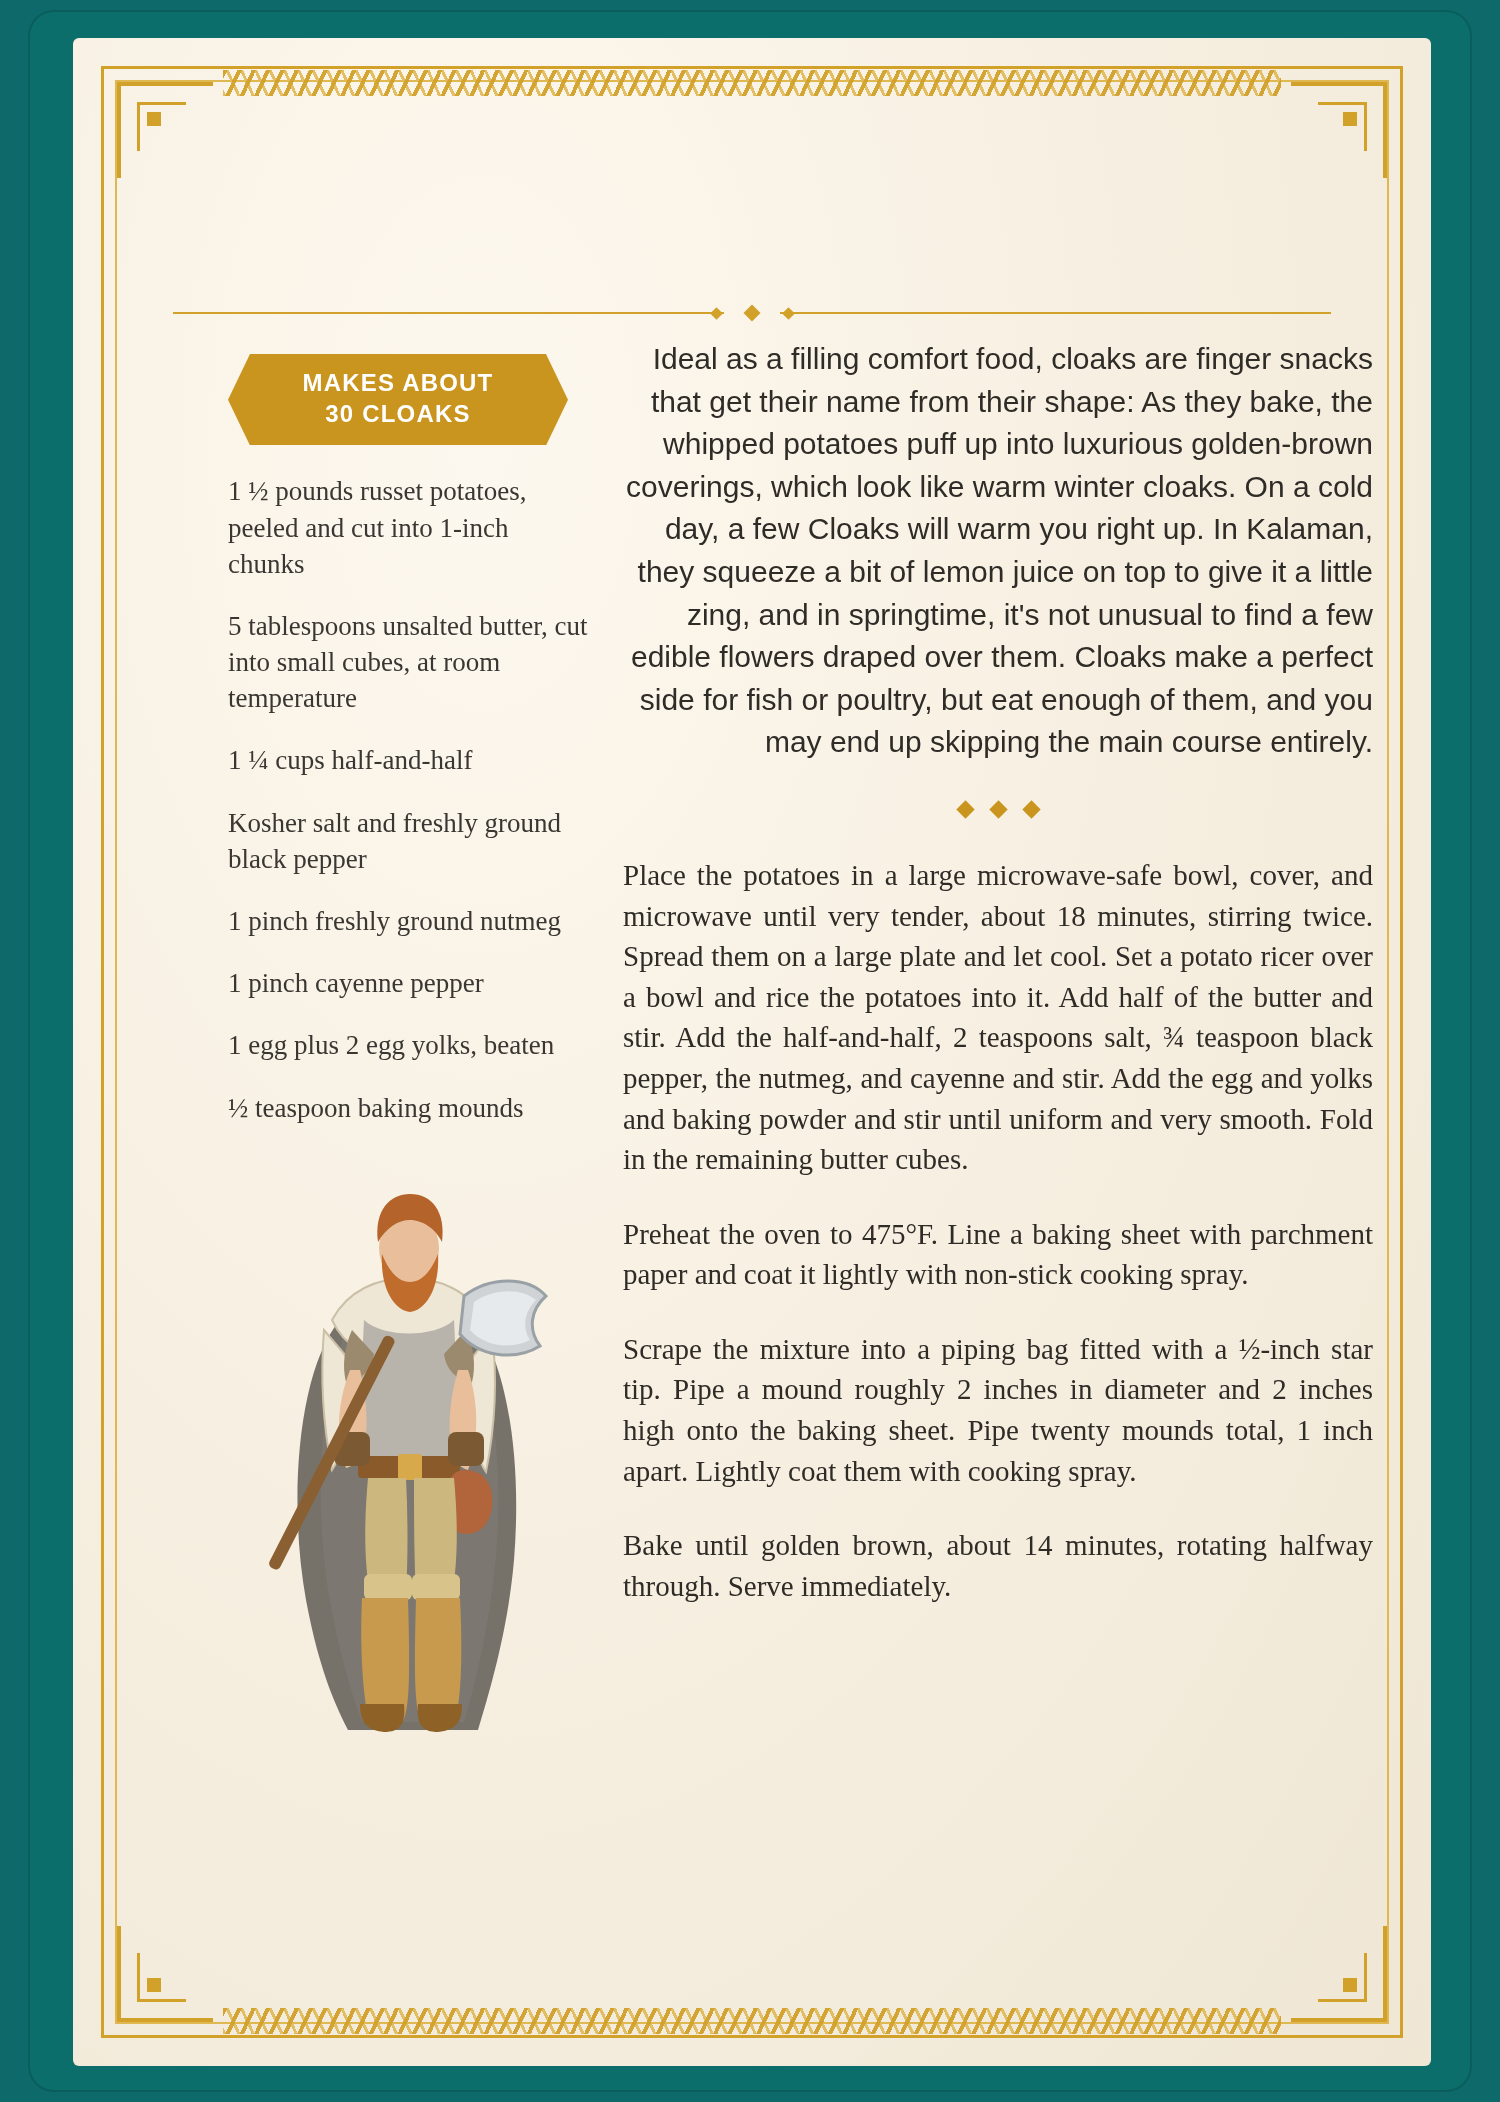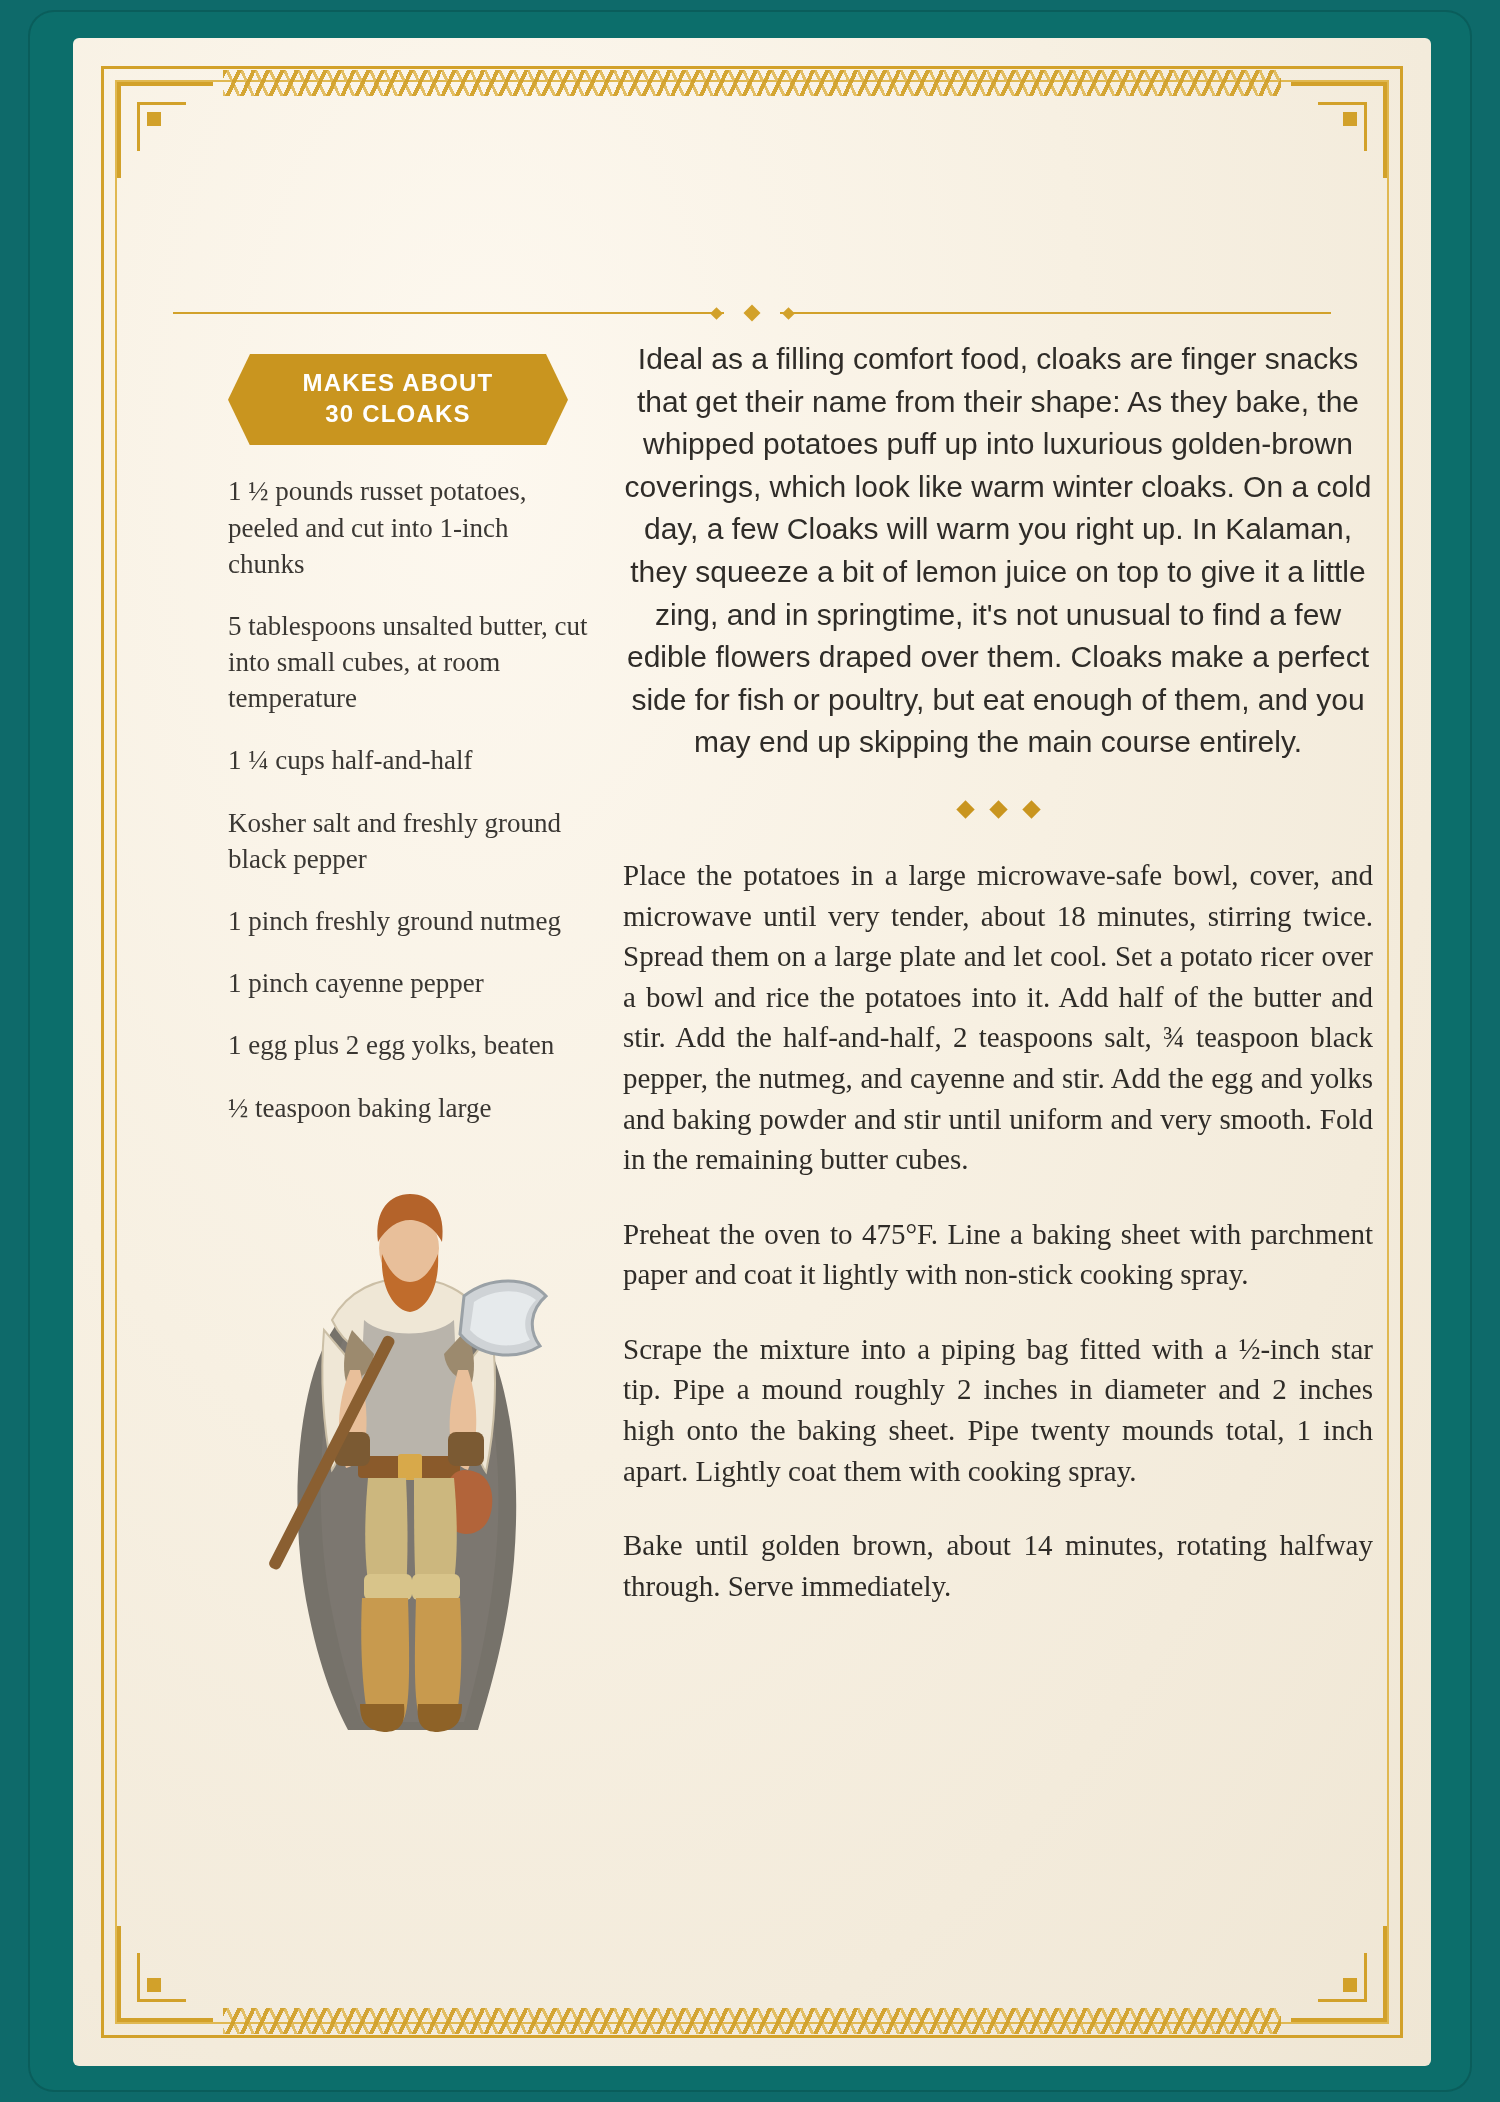--- a/index.html
+++ b/index.html
@@ -213,7 +213,7 @@
     line-height: 1.42;
     color: #2f2c28;
     margin: 0;
-    text-align: center;
+    text-align: right;
   }
 
   .dot-divider {

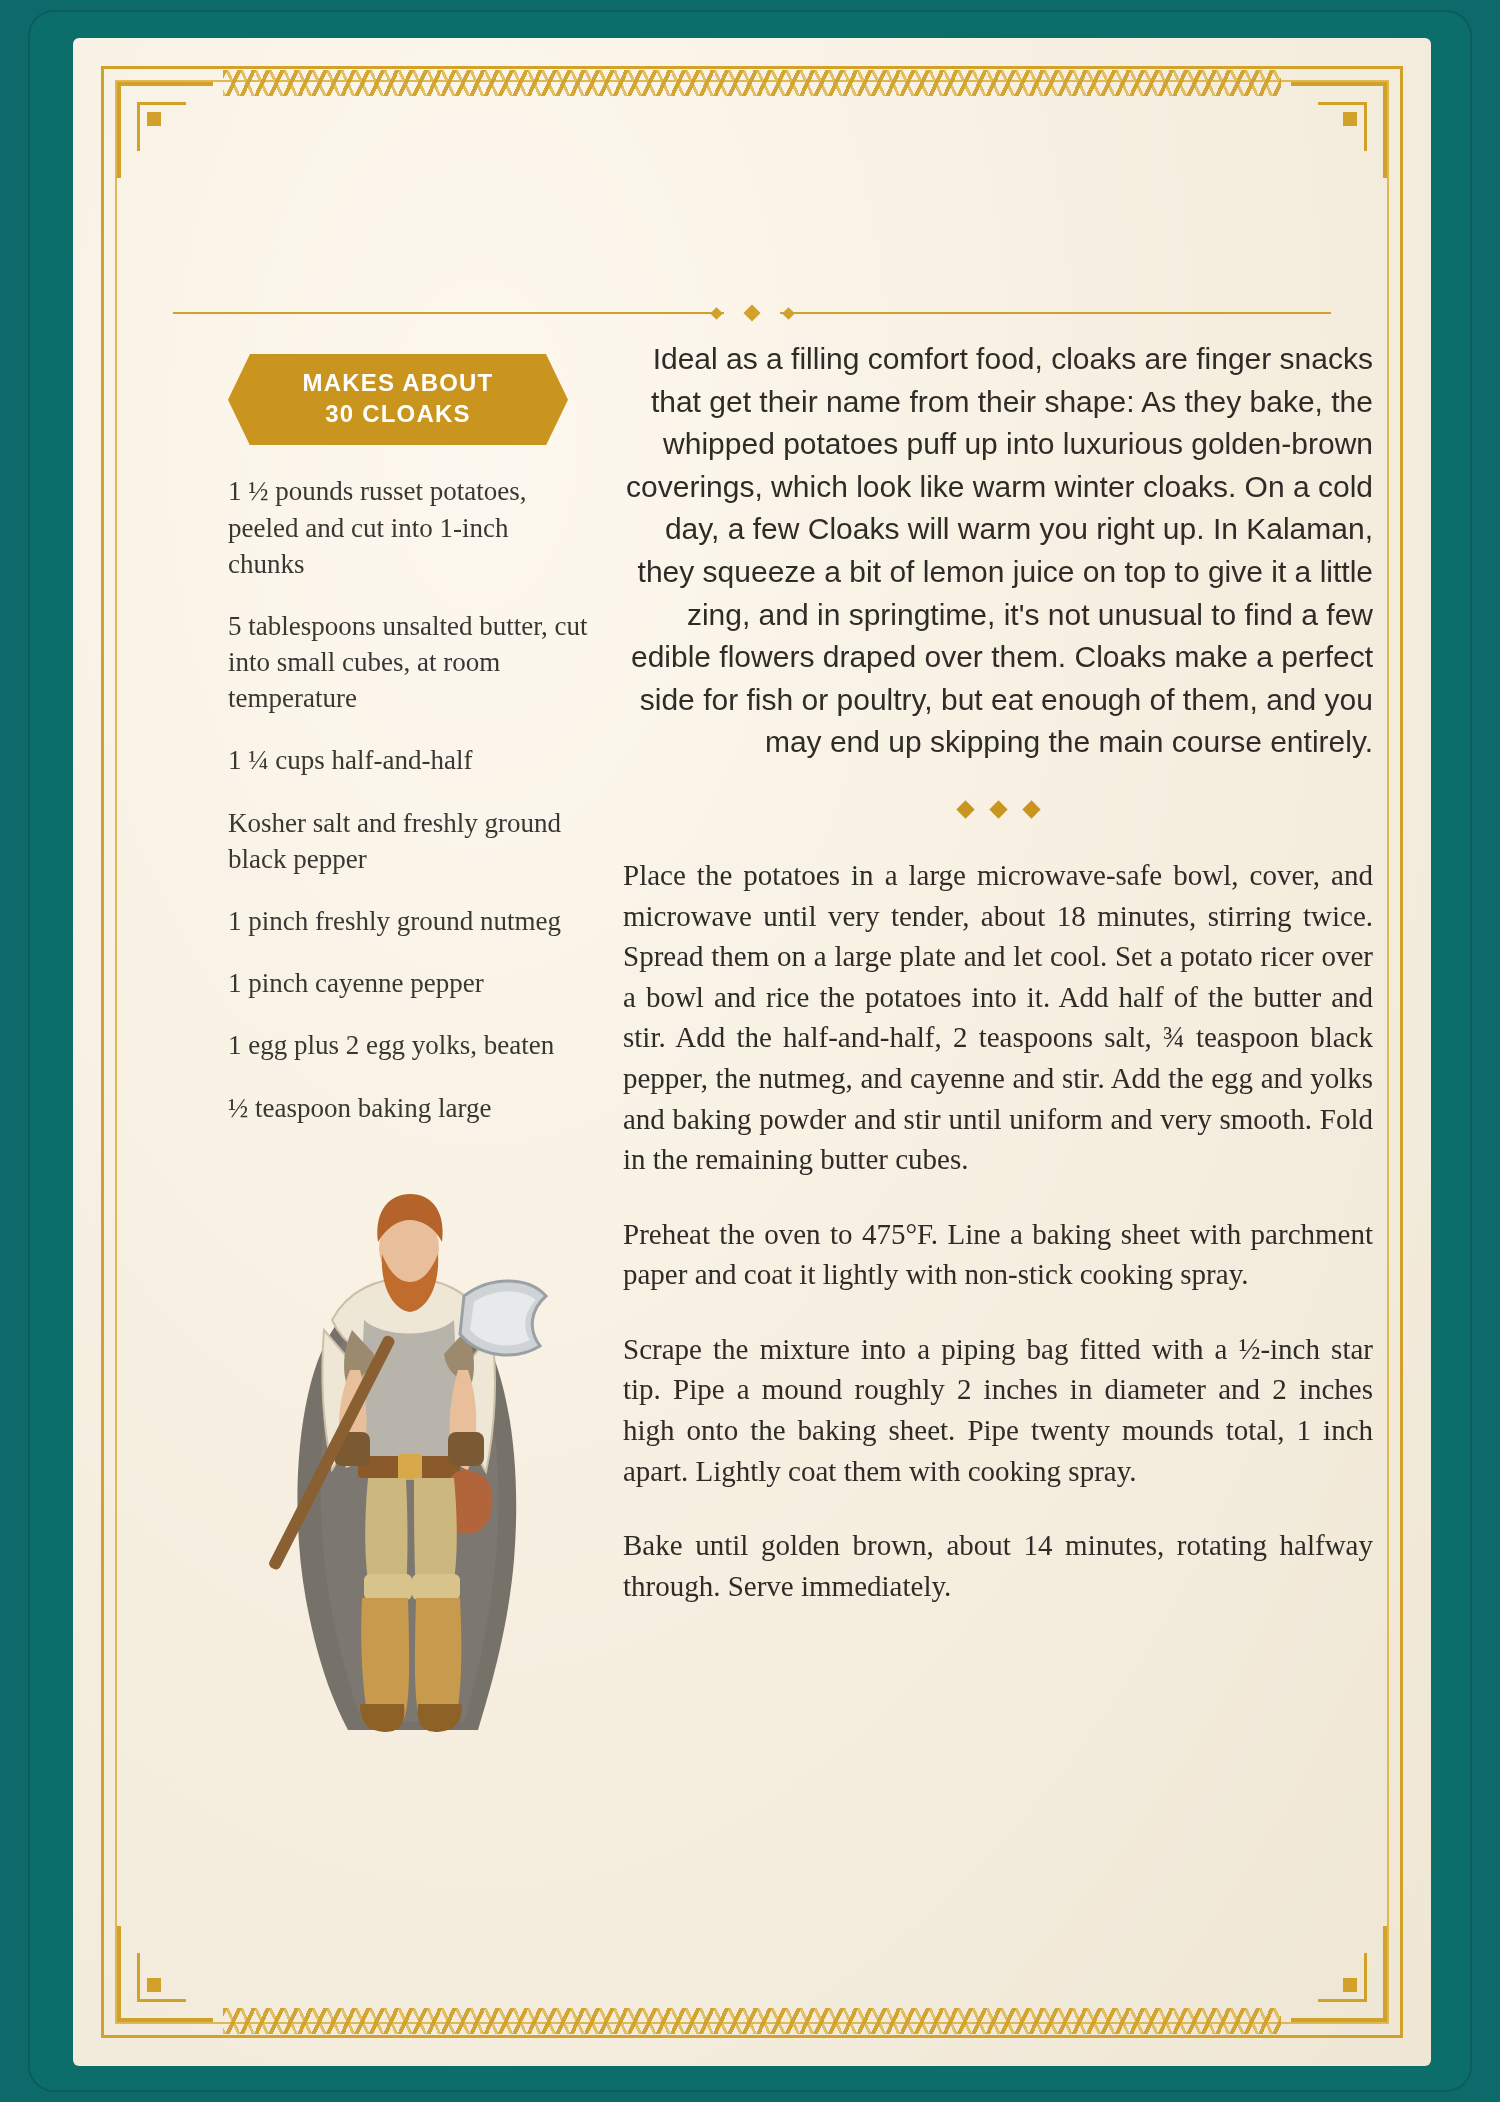--- a/index.html
+++ b/index.html
@@ -291,7 +291,7 @@
           <li>1 pinch freshly ground nutmeg</li>
           <li>1 pinch cayenne pepper</li>
           <li>1 egg plus 2 egg yolks, beaten</li>
-          <li>½ teaspoon baking large</li>
+          <li>½ teaspoon baking mounds</li>
         </ul>
 
         <div class="illustration">

